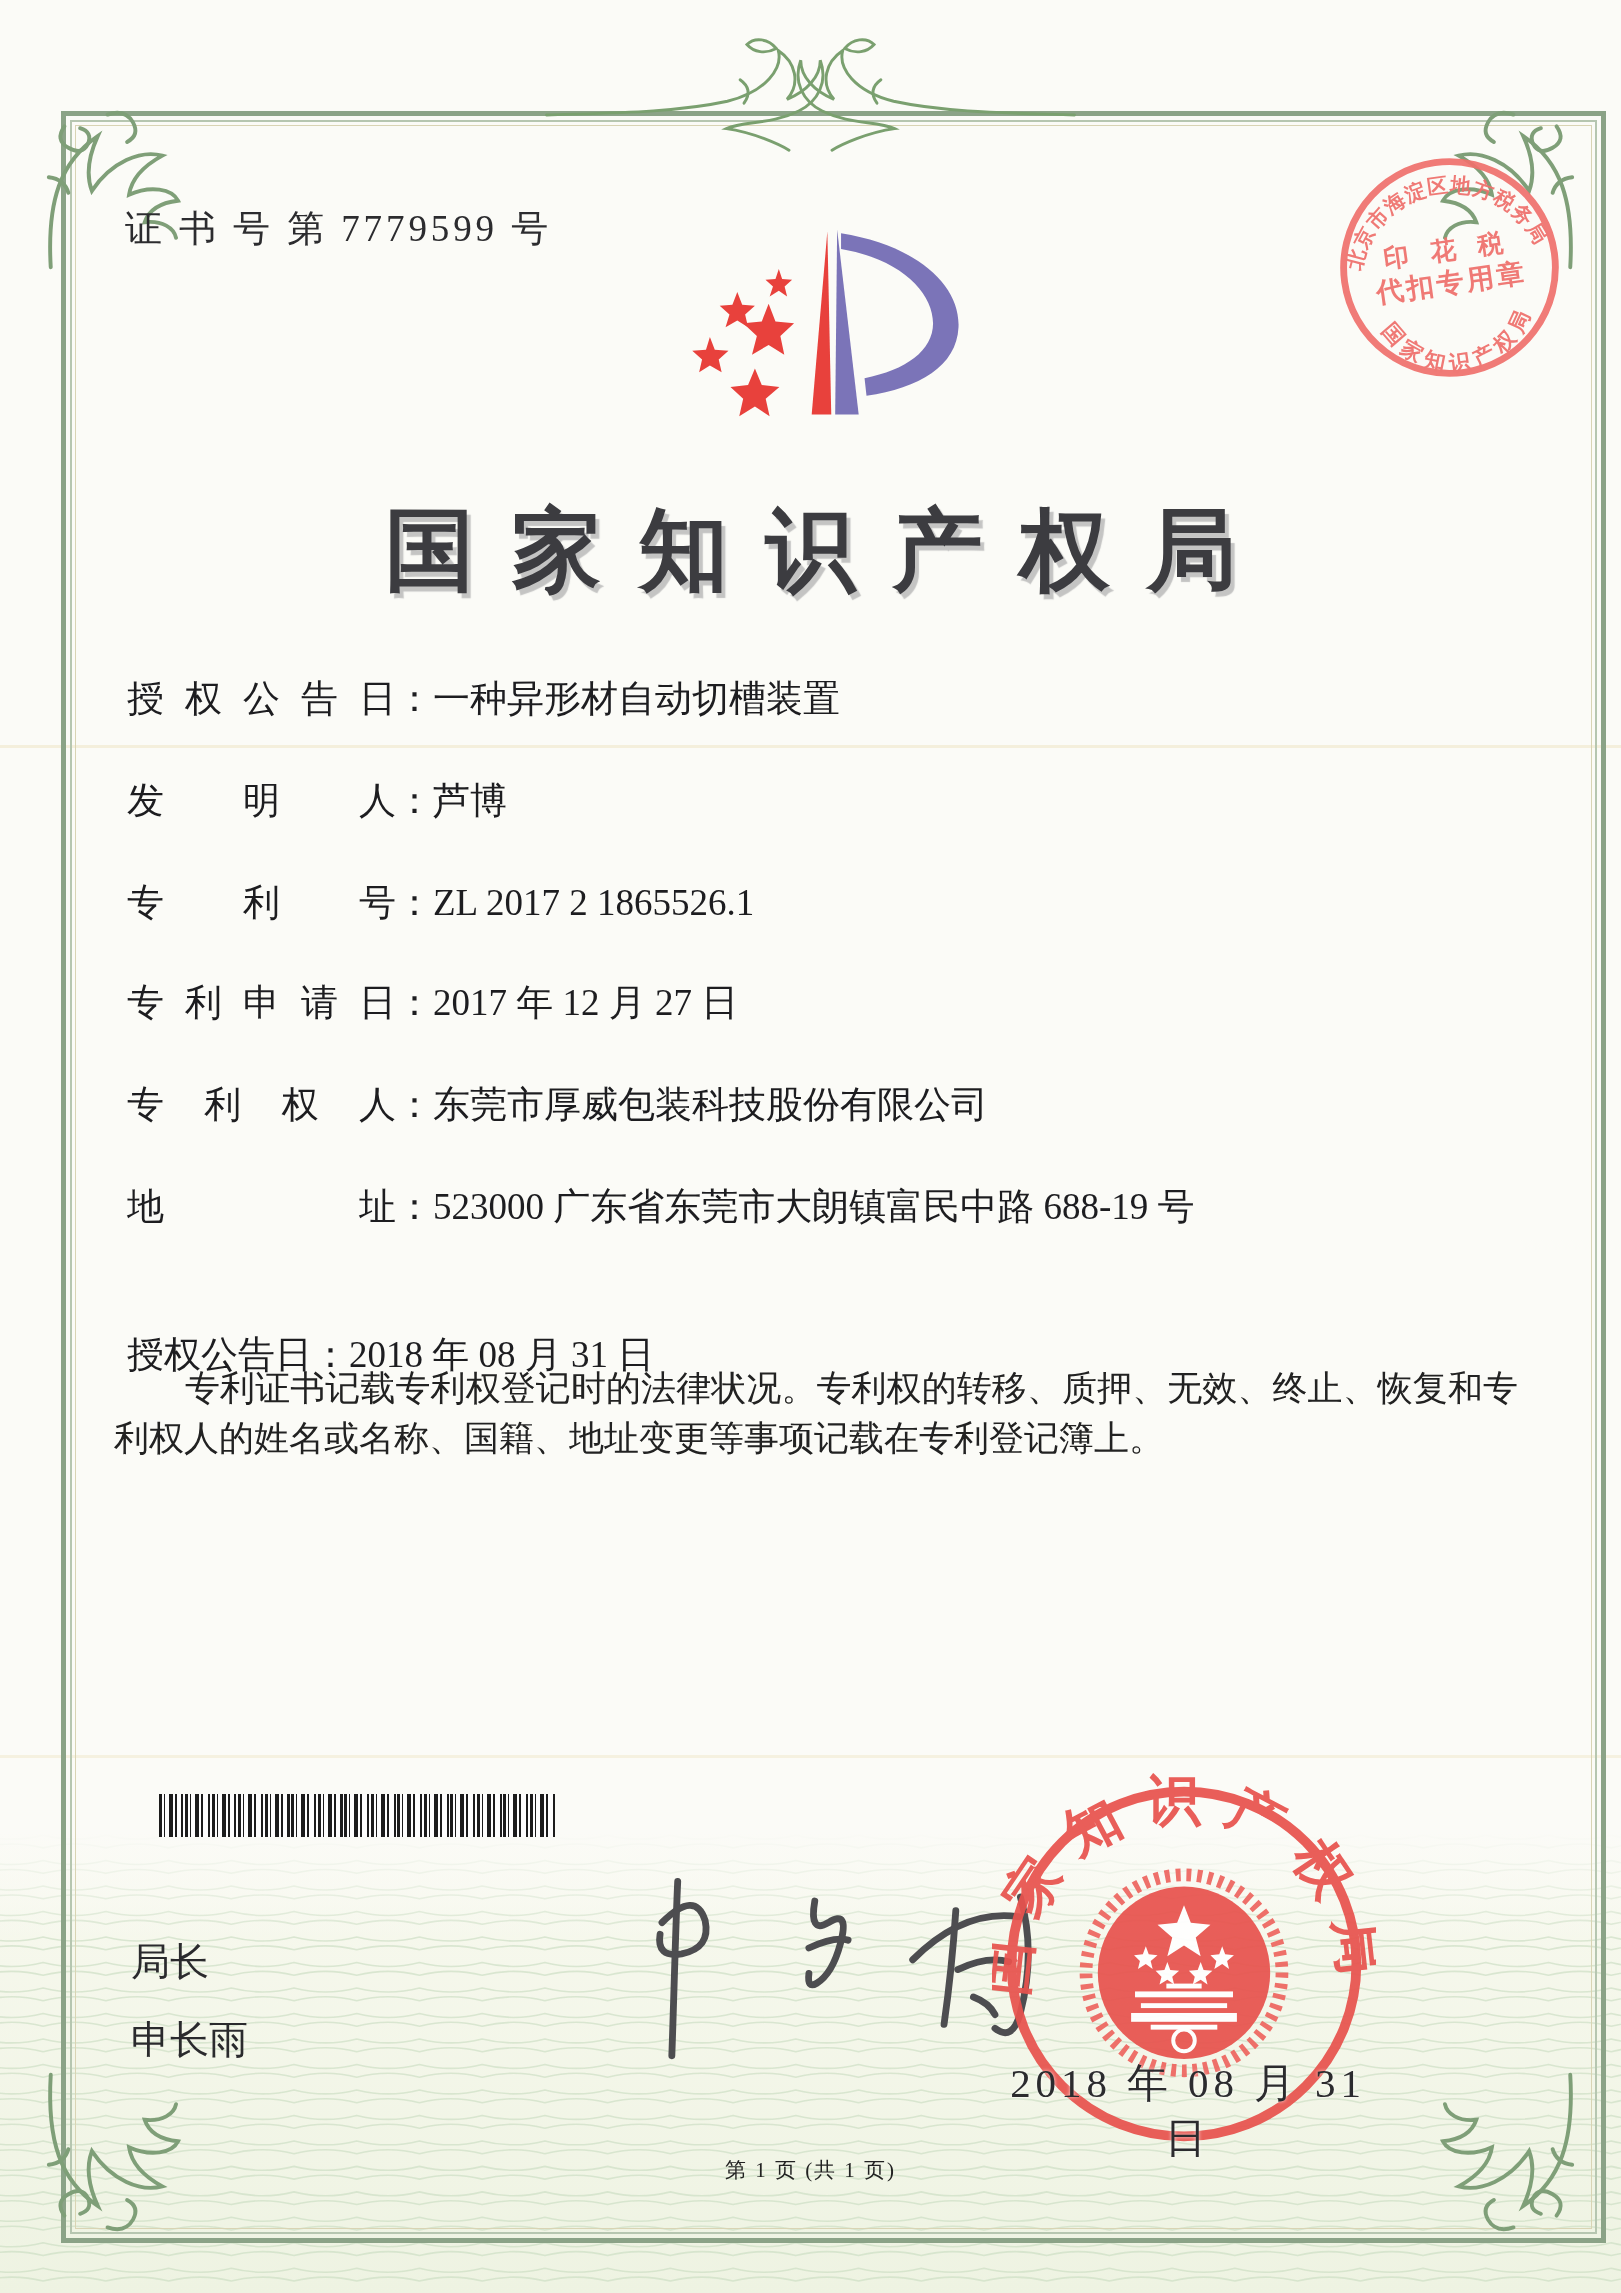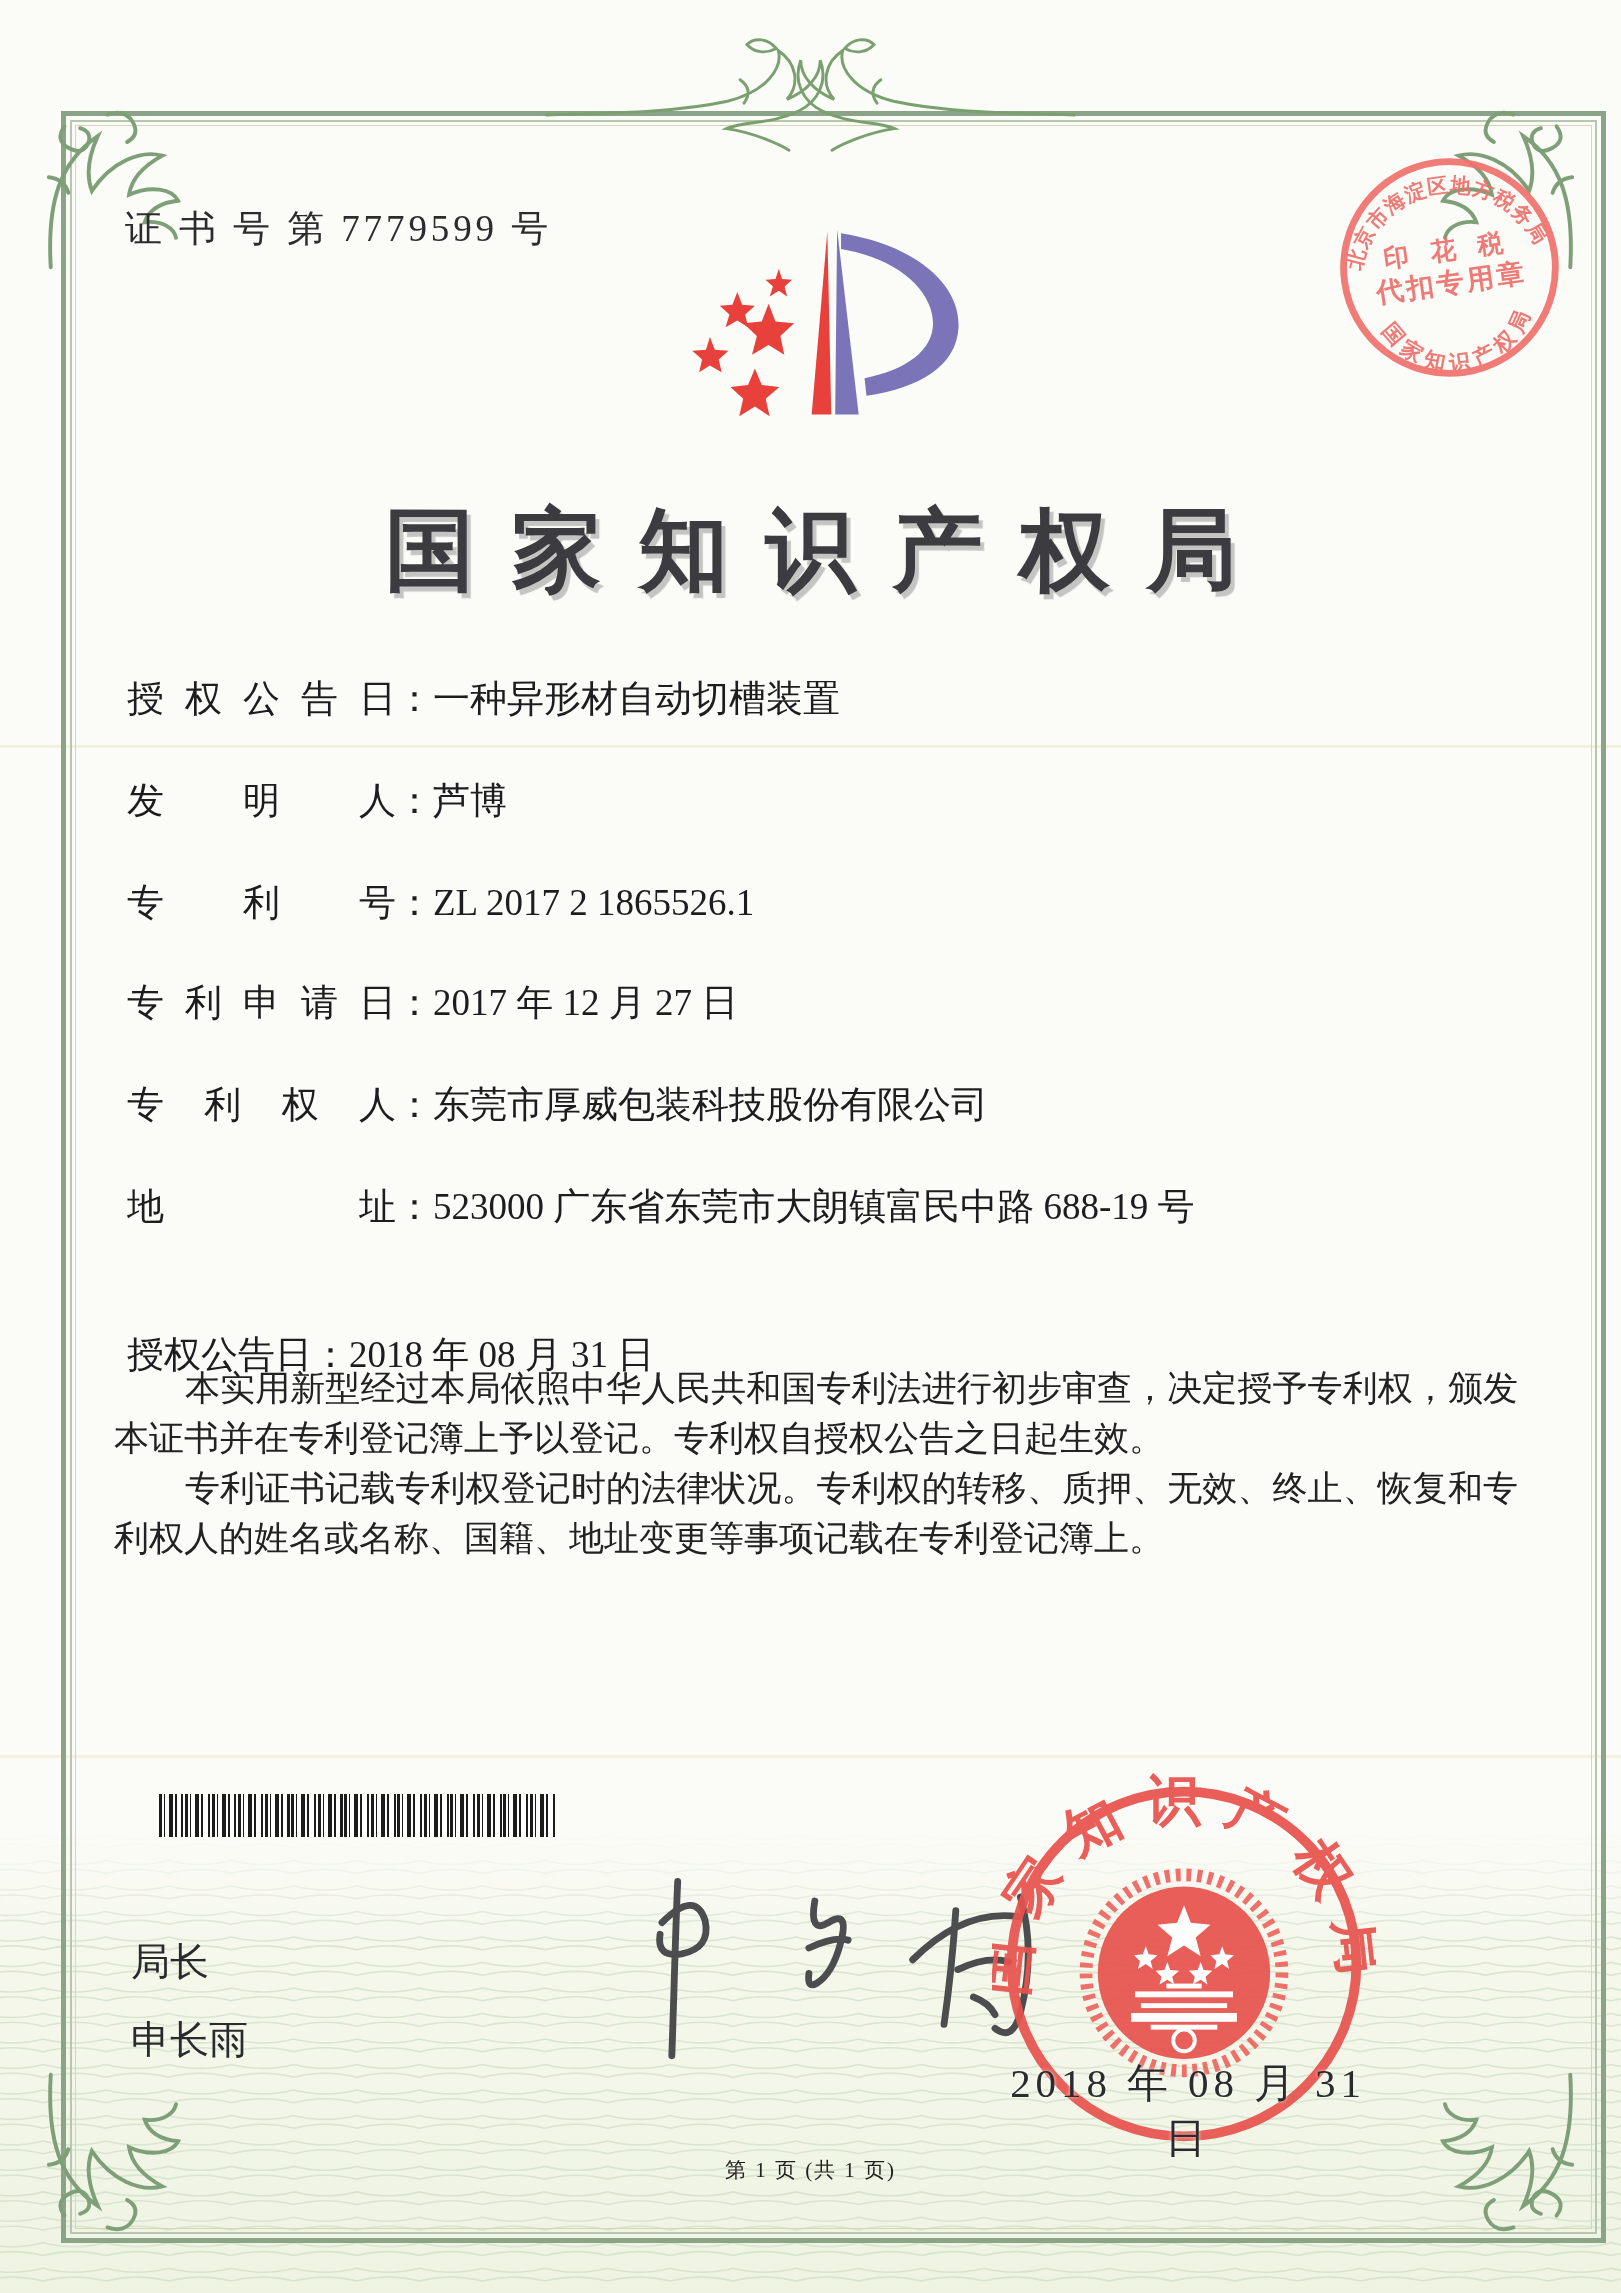--- a/index.html
+++ b/index.html
@@ -244,7 +244,6 @@
 </div>
 
 <div class="abs" id="body-text">
-  <p>本实用新型经过本局依照中华人民共和国专利法进行初步审查，决定授予专利权，颁发本证书并在专利登记簿上予以登记。专利权自授权公告之日起生效。</p>
   <p>专利证书记载专利权登记时的法律状况。专利权的转移、质押、无效、终止、恢复和专利权人的姓名或名称、国籍、地址变更等事项记载在专利登记簿上。</p>
 </div>
 

